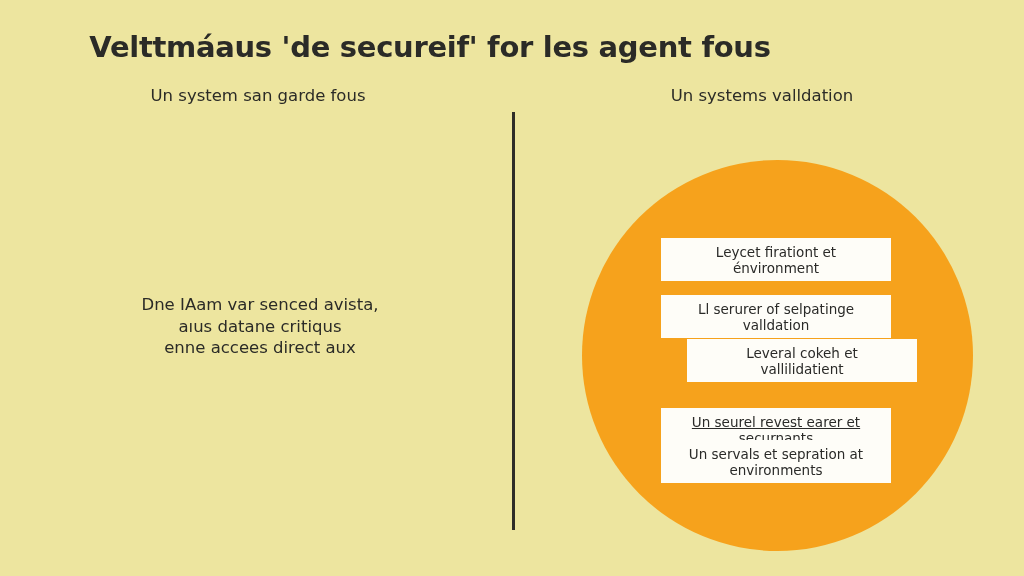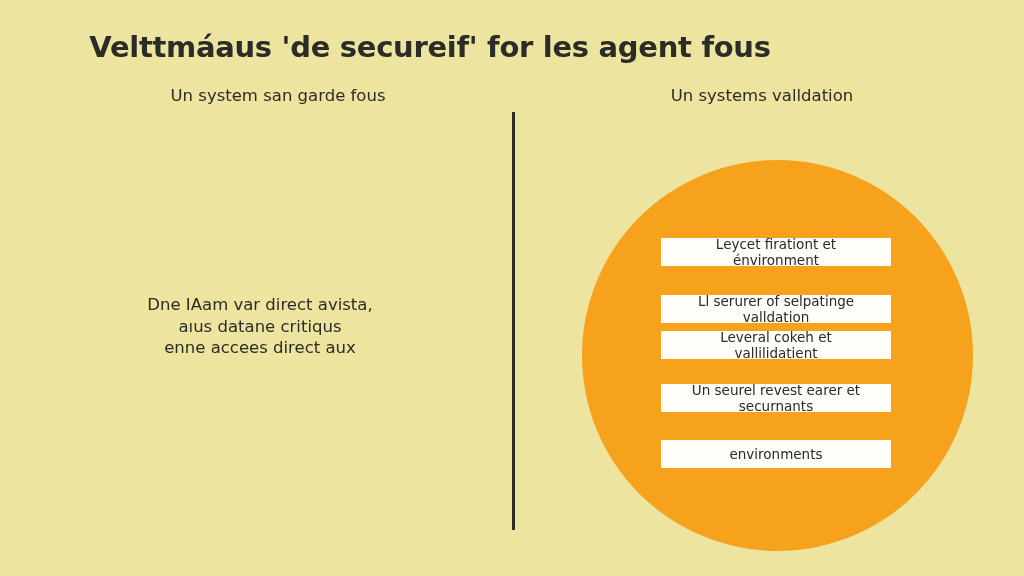--- a/index.html
+++ b/index.html
@@ -35,7 +35,7 @@
       text-align: center;
       white-space: nowrap;
     }
-    .col-heading.left { left: 128px; width: 300px; }
+    .col-heading.left { left: 108px; width: 300px; }
     .col-heading.right { left: 612px; width: 300px; }
     .divider {
       position: absolute;

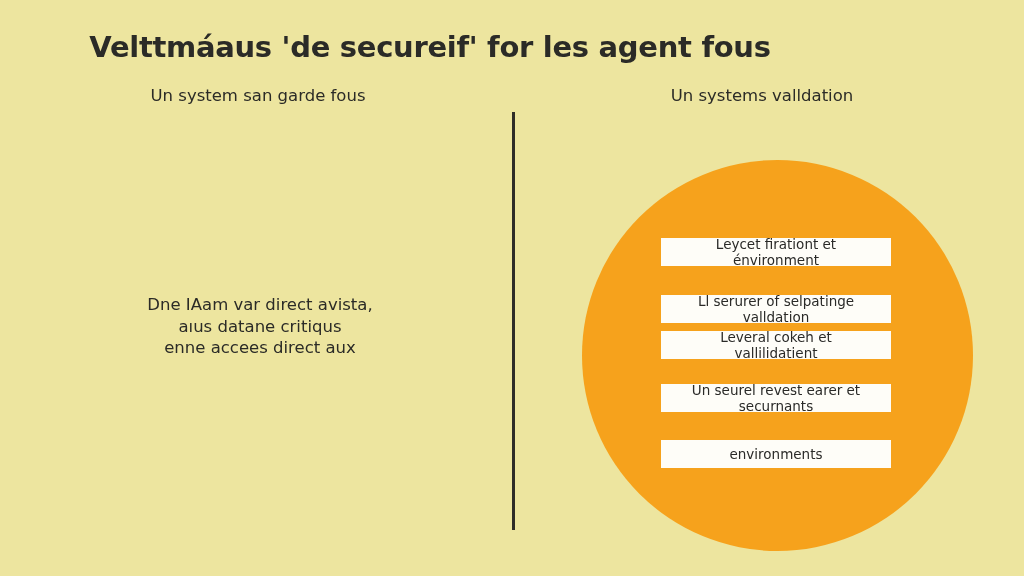--- a/index.html
+++ b/index.html
@@ -68,7 +68,7 @@
       position: absolute;
       left: 661px;
       width: 230px;
-      height: 28px;
+      height: 43px;
       background: #fefdf8;
       display: flex;
       flex-direction: column;

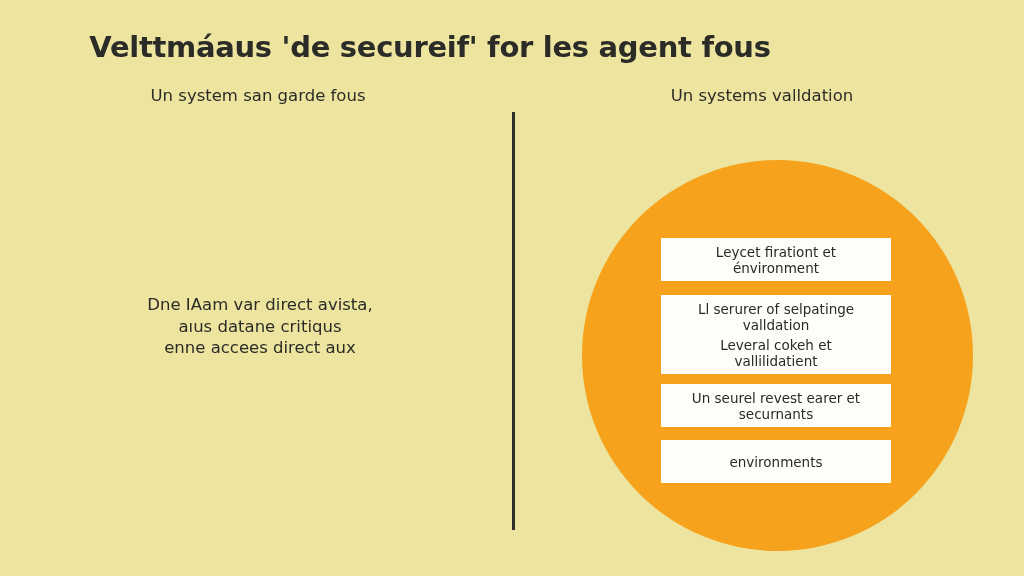--- a/index.html
+++ b/index.html
@@ -93,7 +93,7 @@
 <div class="divider"></div>
 
 <div class="left-desc">
-  <div>Dne IAam var direct avista,</div>
+  <div>Dne IAam var senced avista,</div>
   <div>aıus datane critiqus</div>
   <div>enne accees direct aux</div>
 </div>

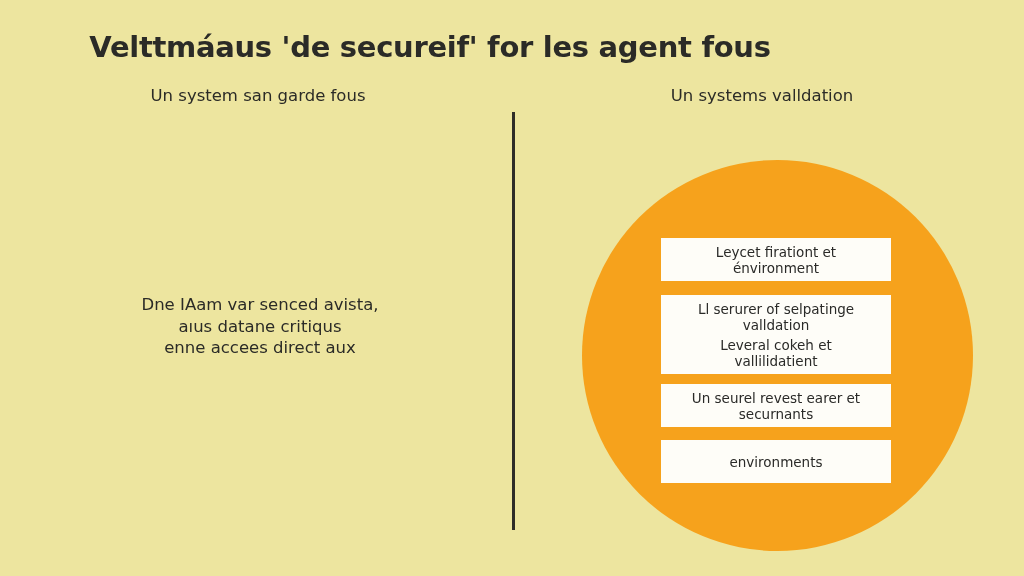--- a/index.html
+++ b/index.html
@@ -108,7 +108,7 @@
   <span>Ll serurer of selpatinge</span>
   <span>valldation</span>
 </div>
-<div class="box" style="top:331px;">
+<div class="box" style="top:339px;margin-left:26px;">
   <span>Leveral cokeh et</span>
   <span>vallilidatient</span>
 </div>

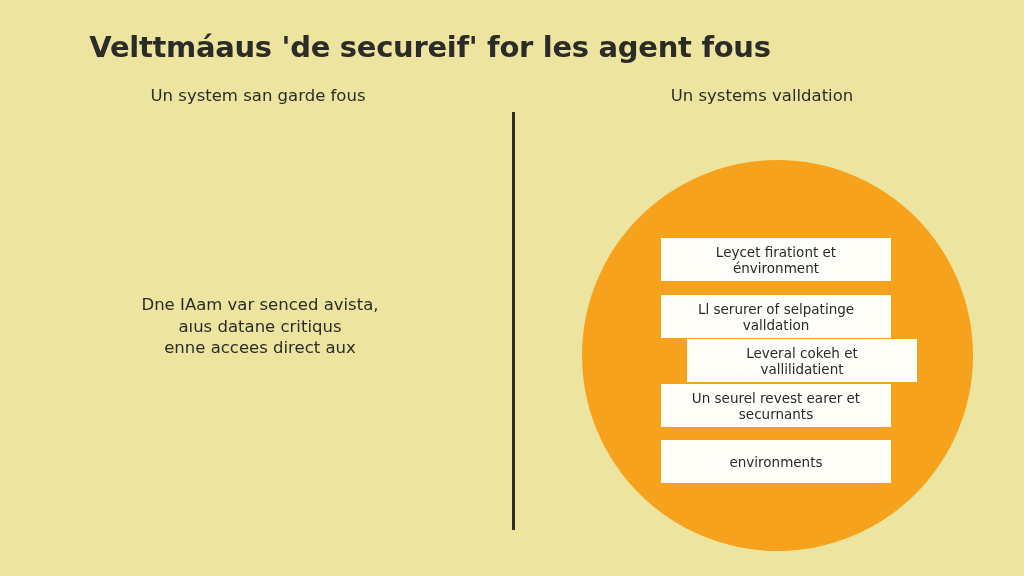--- a/index.html
+++ b/index.html
@@ -112,7 +112,7 @@
   <span>Leveral cokeh et</span>
   <span>vallilidatient</span>
 </div>
-<div class="box" style="top:384px;">
+<div class="box" style="top:408px;text-decoration:underline;">
   <span>Un seurel revest earer et</span>
   <span>securnants</span>
 </div>

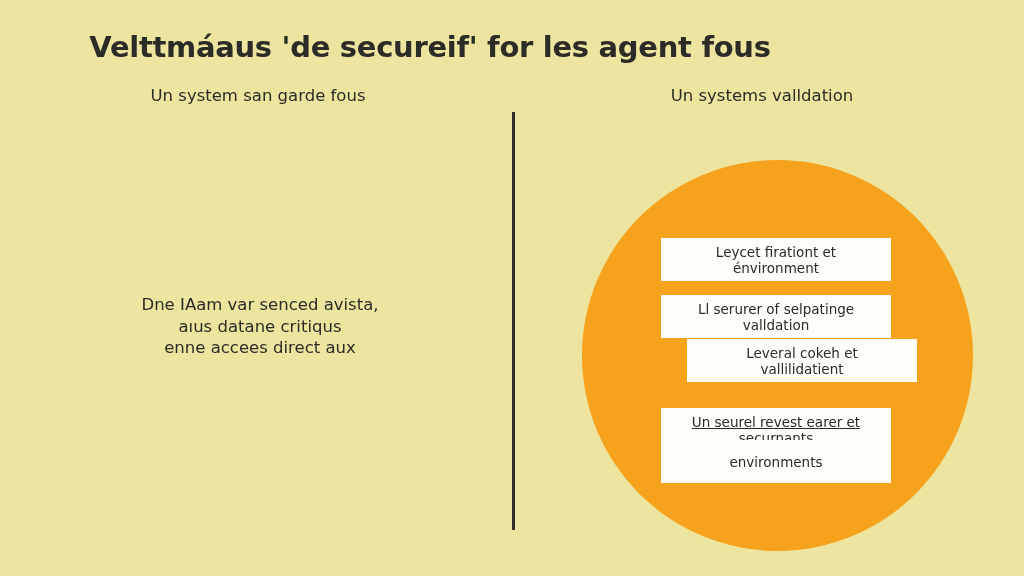--- a/index.html
+++ b/index.html
@@ -117,6 +117,7 @@
   <span>securnants</span>
 </div>
 <div class="box" style="top:440px;">
+  <span>Un servals et sepration at</span>
   <span>environments</span>
 </div>
 

